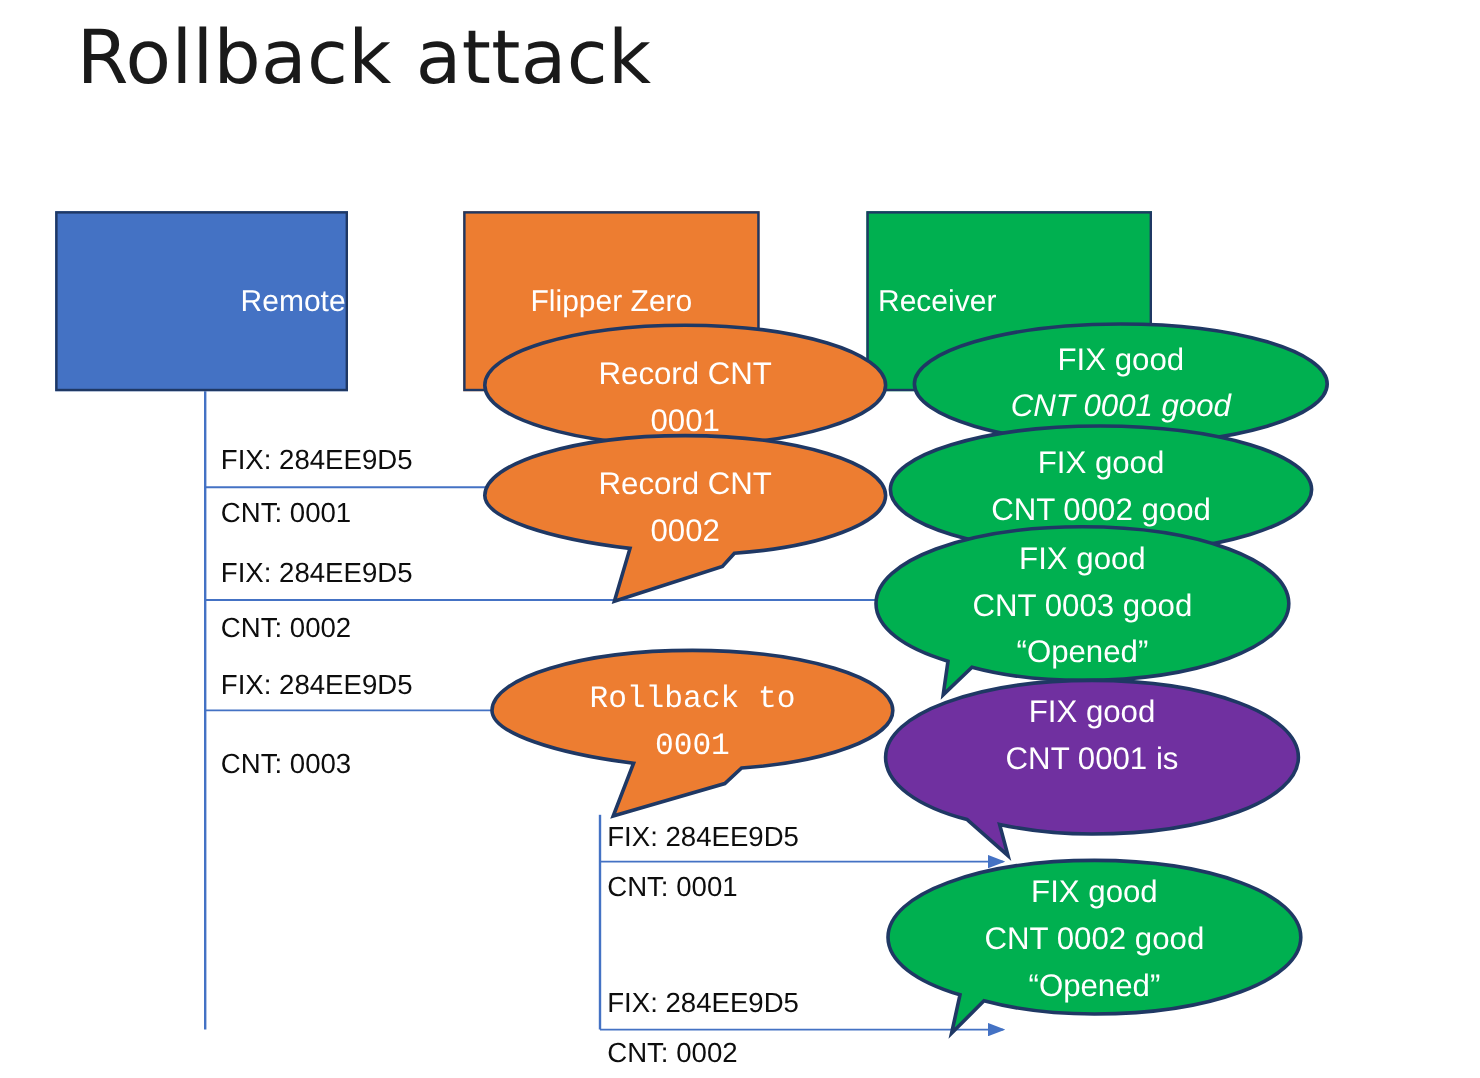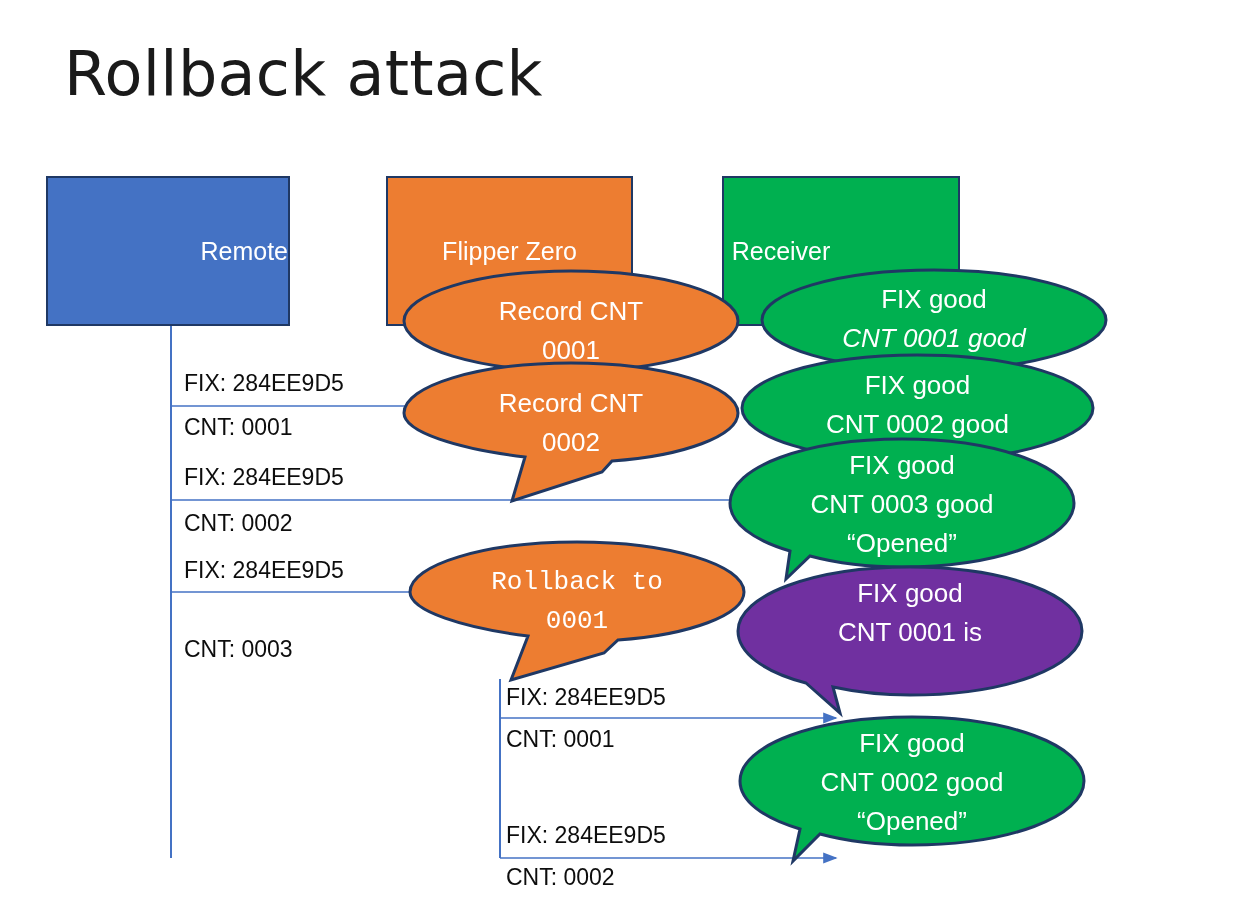--- a/index.html
+++ b/index.html
@@ -10,7 +10,7 @@
     position:absolute;left:64px;top:10px;
     font-size:62px;line-height:76px;color:#1a1a1a;
     font-family:"DejaVu Sans","Liberation Sans",sans-serif;
-    font-weight:400;letter-spacing:0.3px;white-space:nowrap;margin-top:26px;
+    font-weight:400;letter-spacing:0.3px;white-space:nowrap;
   }
 
   .lane-box{

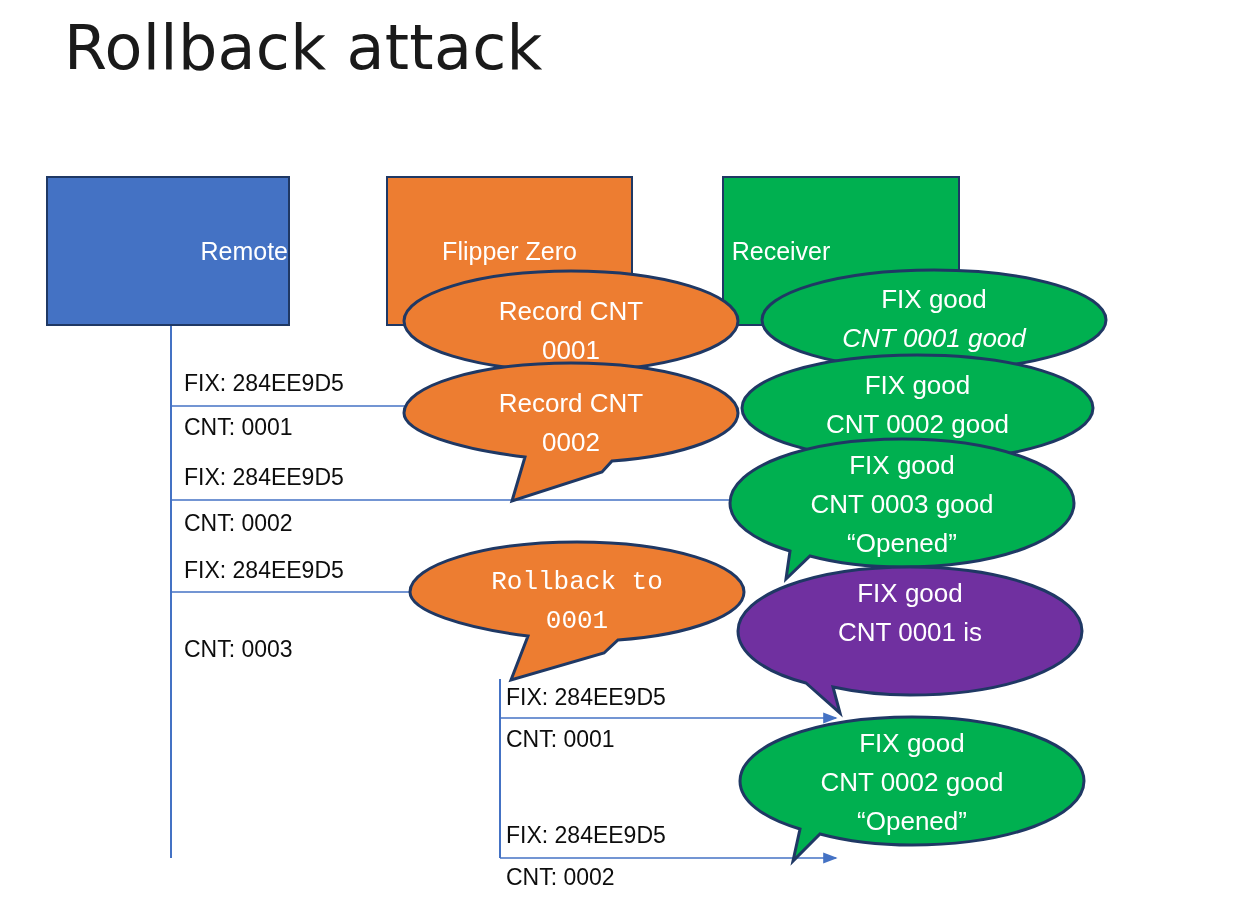--- a/index.html
+++ b/index.html
@@ -93,7 +93,7 @@
   <div class="msg" style="left:184px;top:510px;">CNT: 0002</div>
 
   <div class="msg" style="left:184px;top:557px;">FIX: 284EE9D5</div>
-  <div class="msg" style="left:184px;top:636px;">CNT: 0003</div>
+  <div class="msg" style="left:184px;top:623px;">CNT: 0003</div>
 
   <div class="msg" style="left:506px;top:684px;">FIX: 284EE9D5</div>
   <div class="msg" style="left:506px;top:726px;">CNT: 0001</div>

